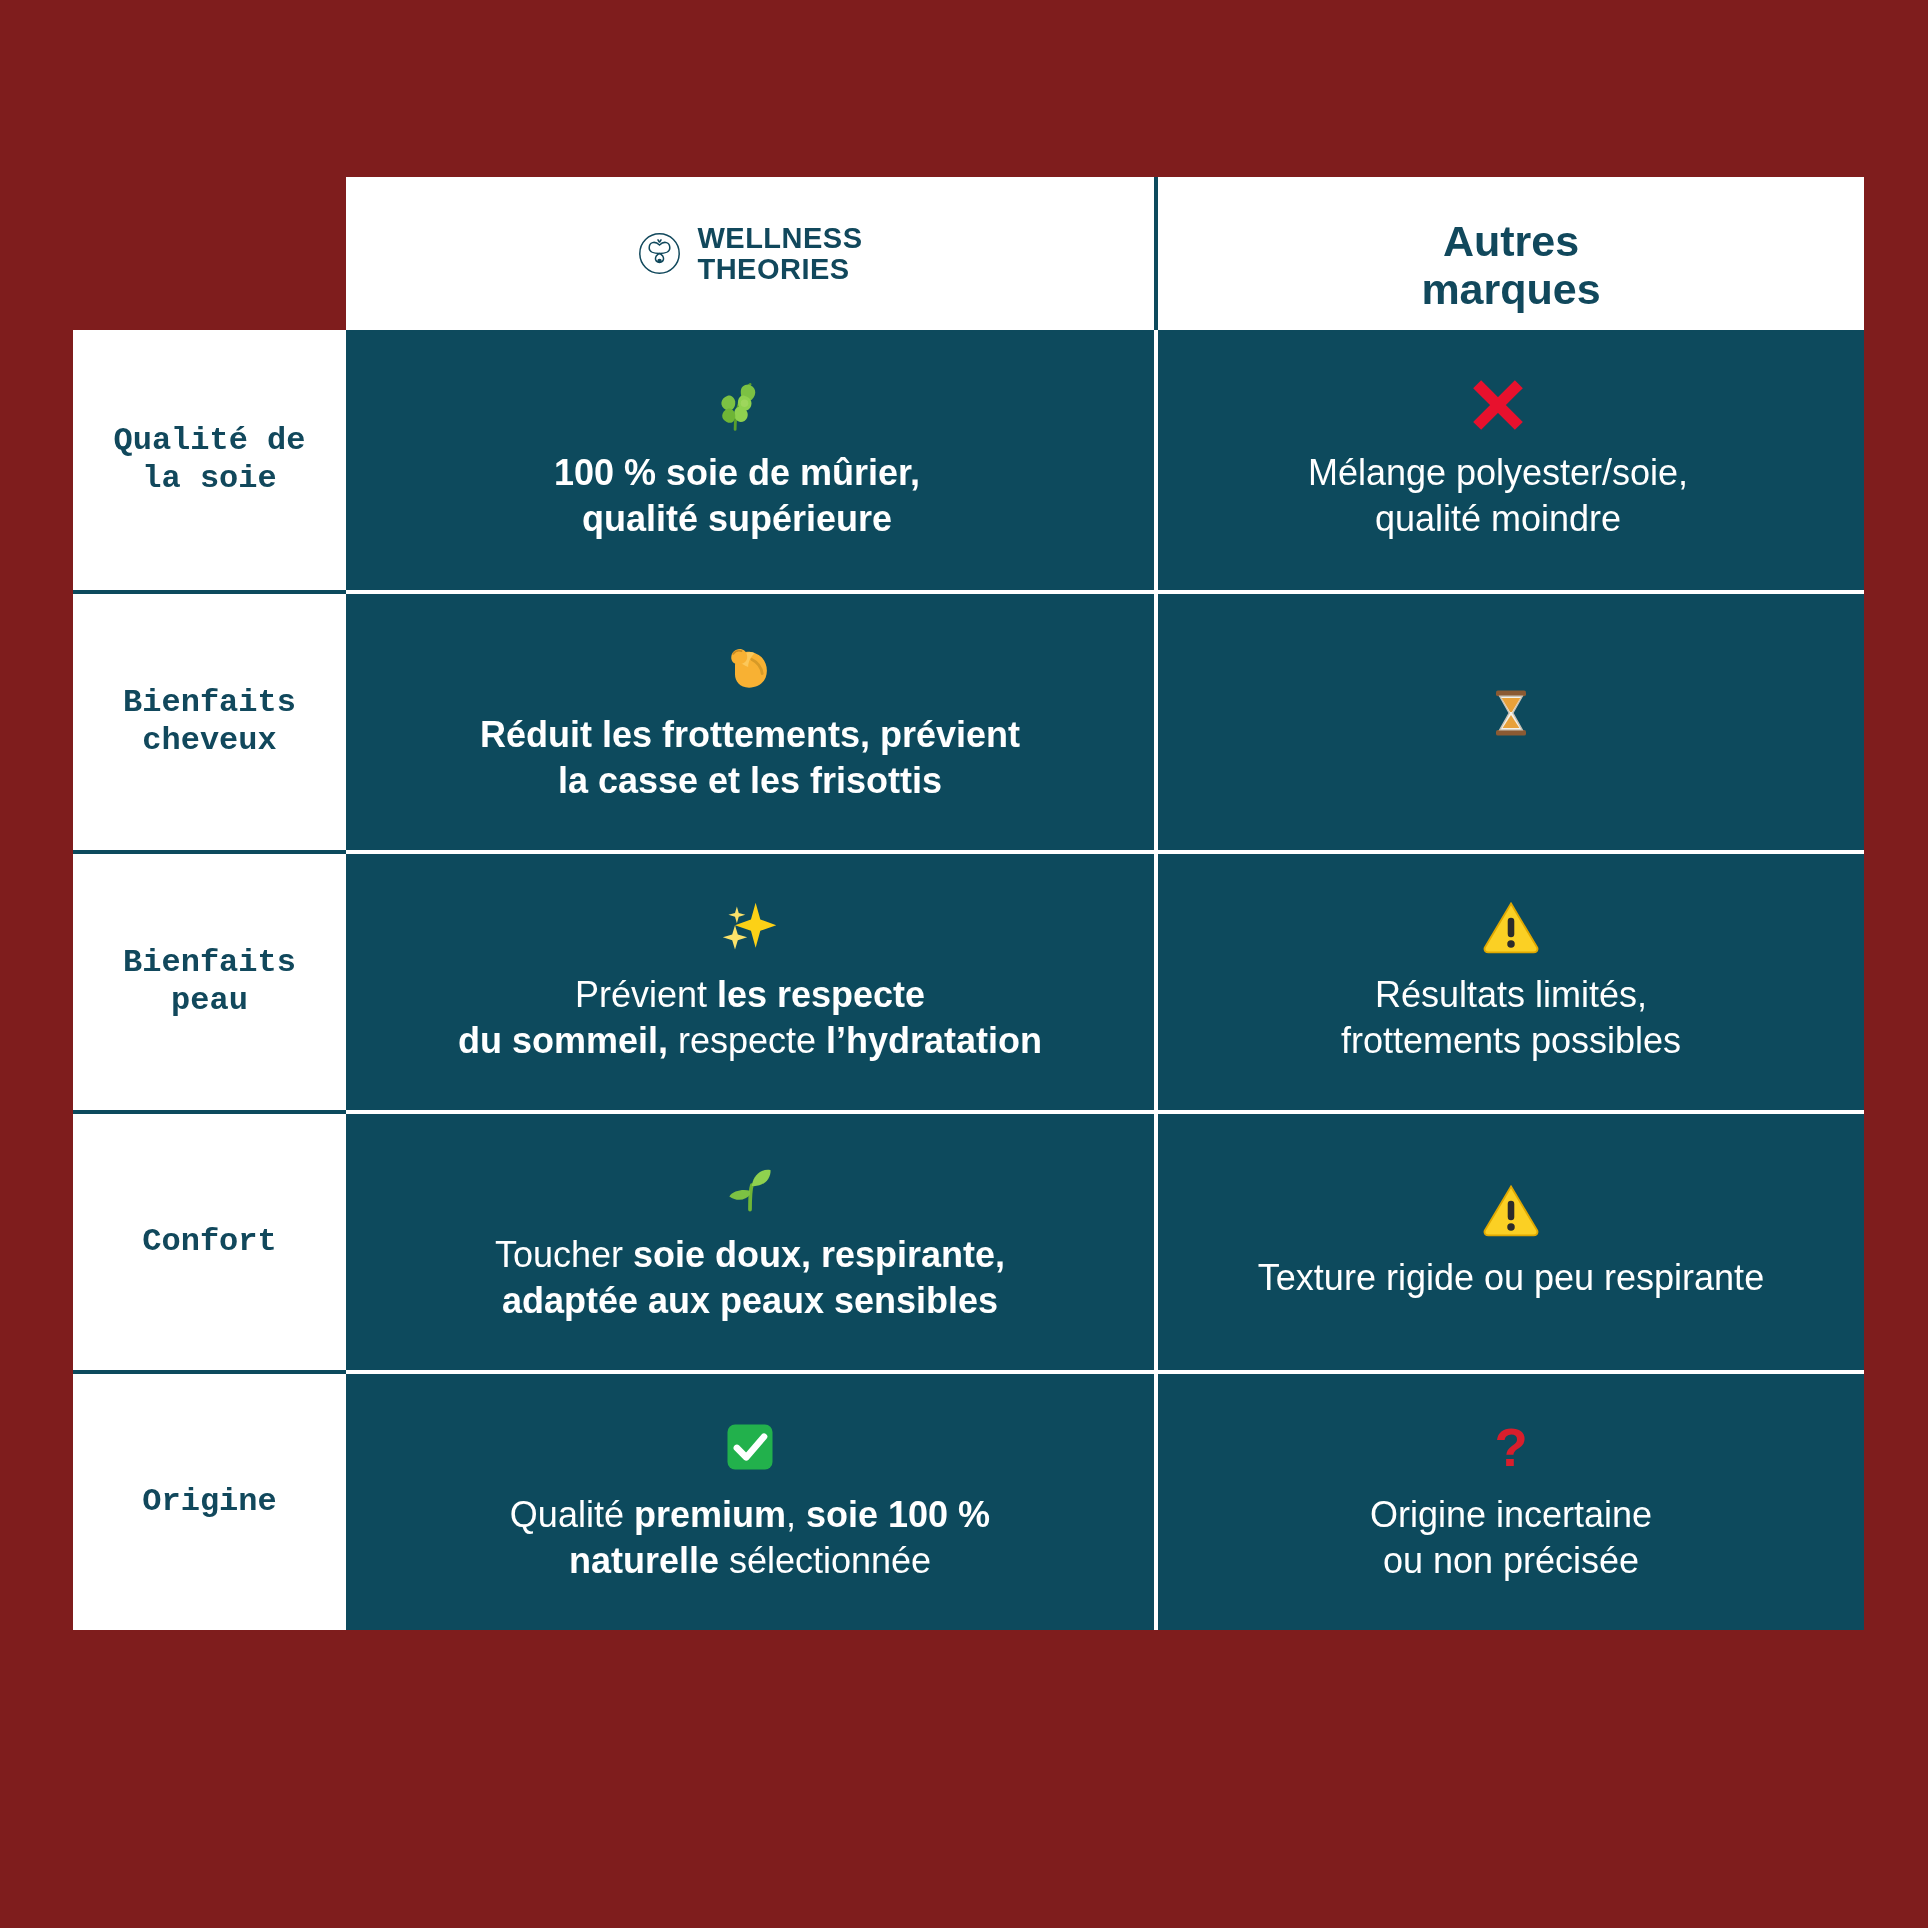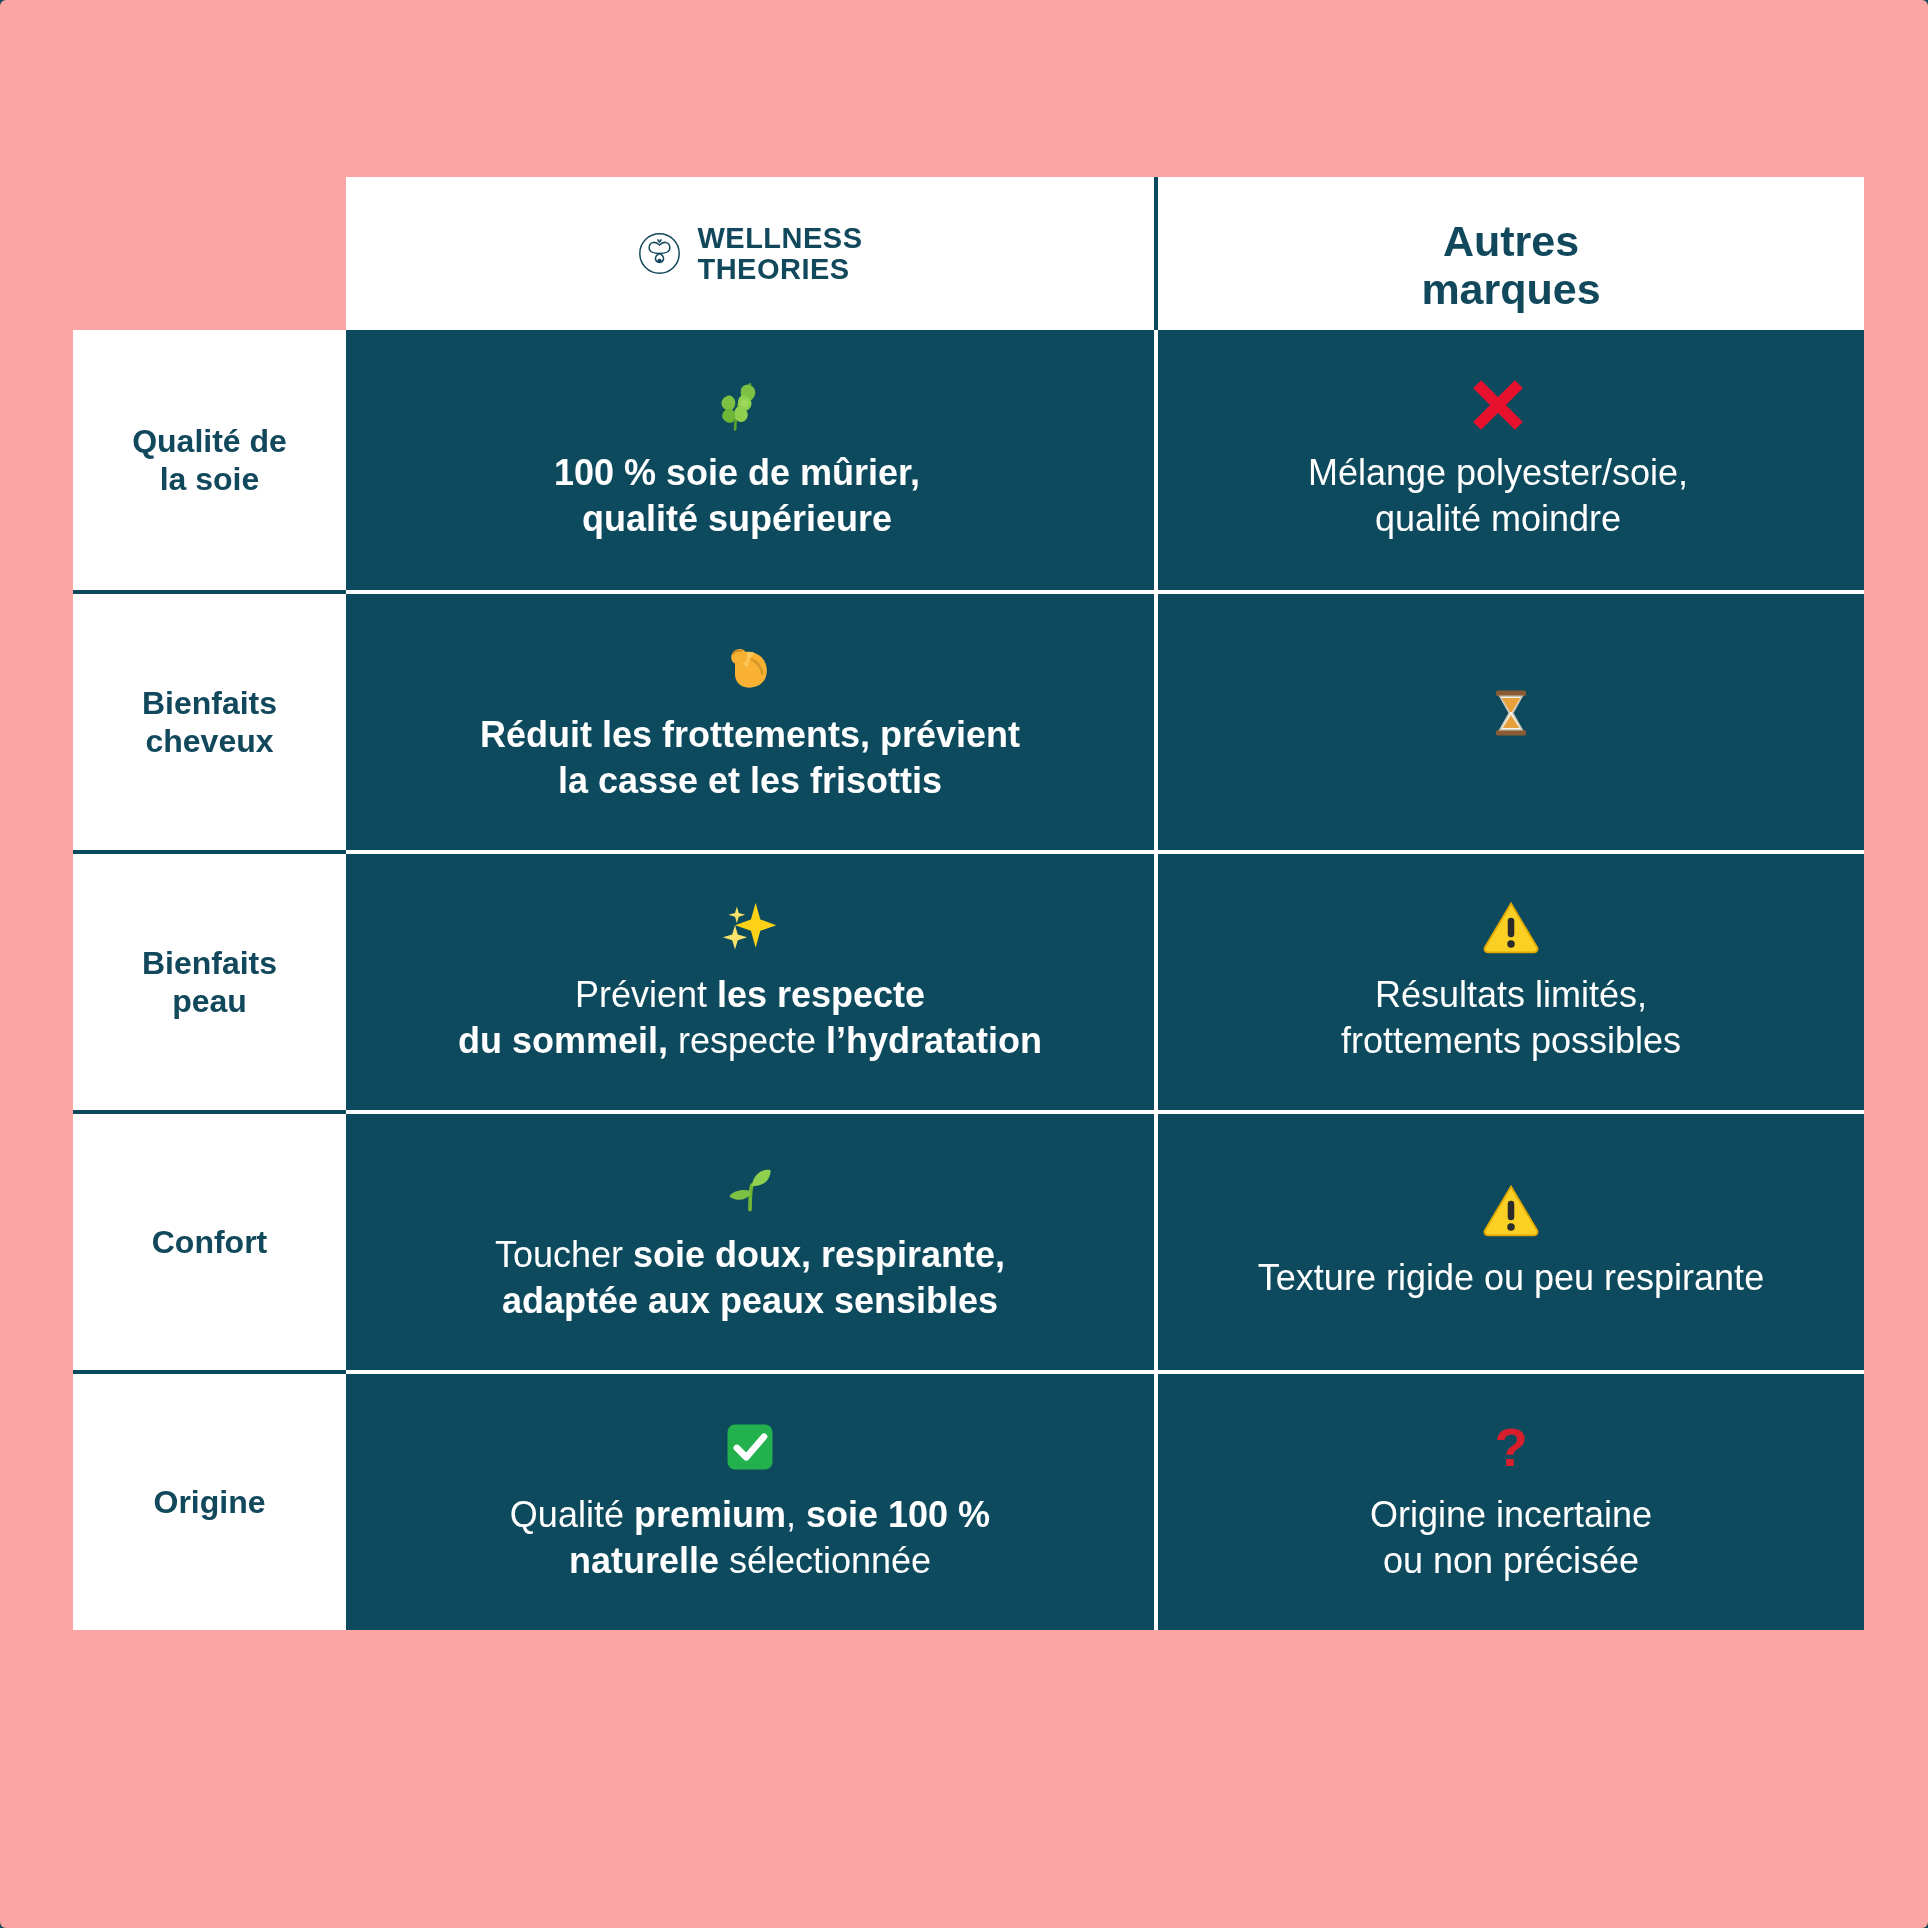--- a/index.html
+++ b/index.html
@@ -18,8 +18,7 @@
     position: relative;
     width: 1928px;
     height: 1928px;
-    background: #fca5a5;
-    border-radius: 6px;
+    background: #7f1d1d;
   }
 
   

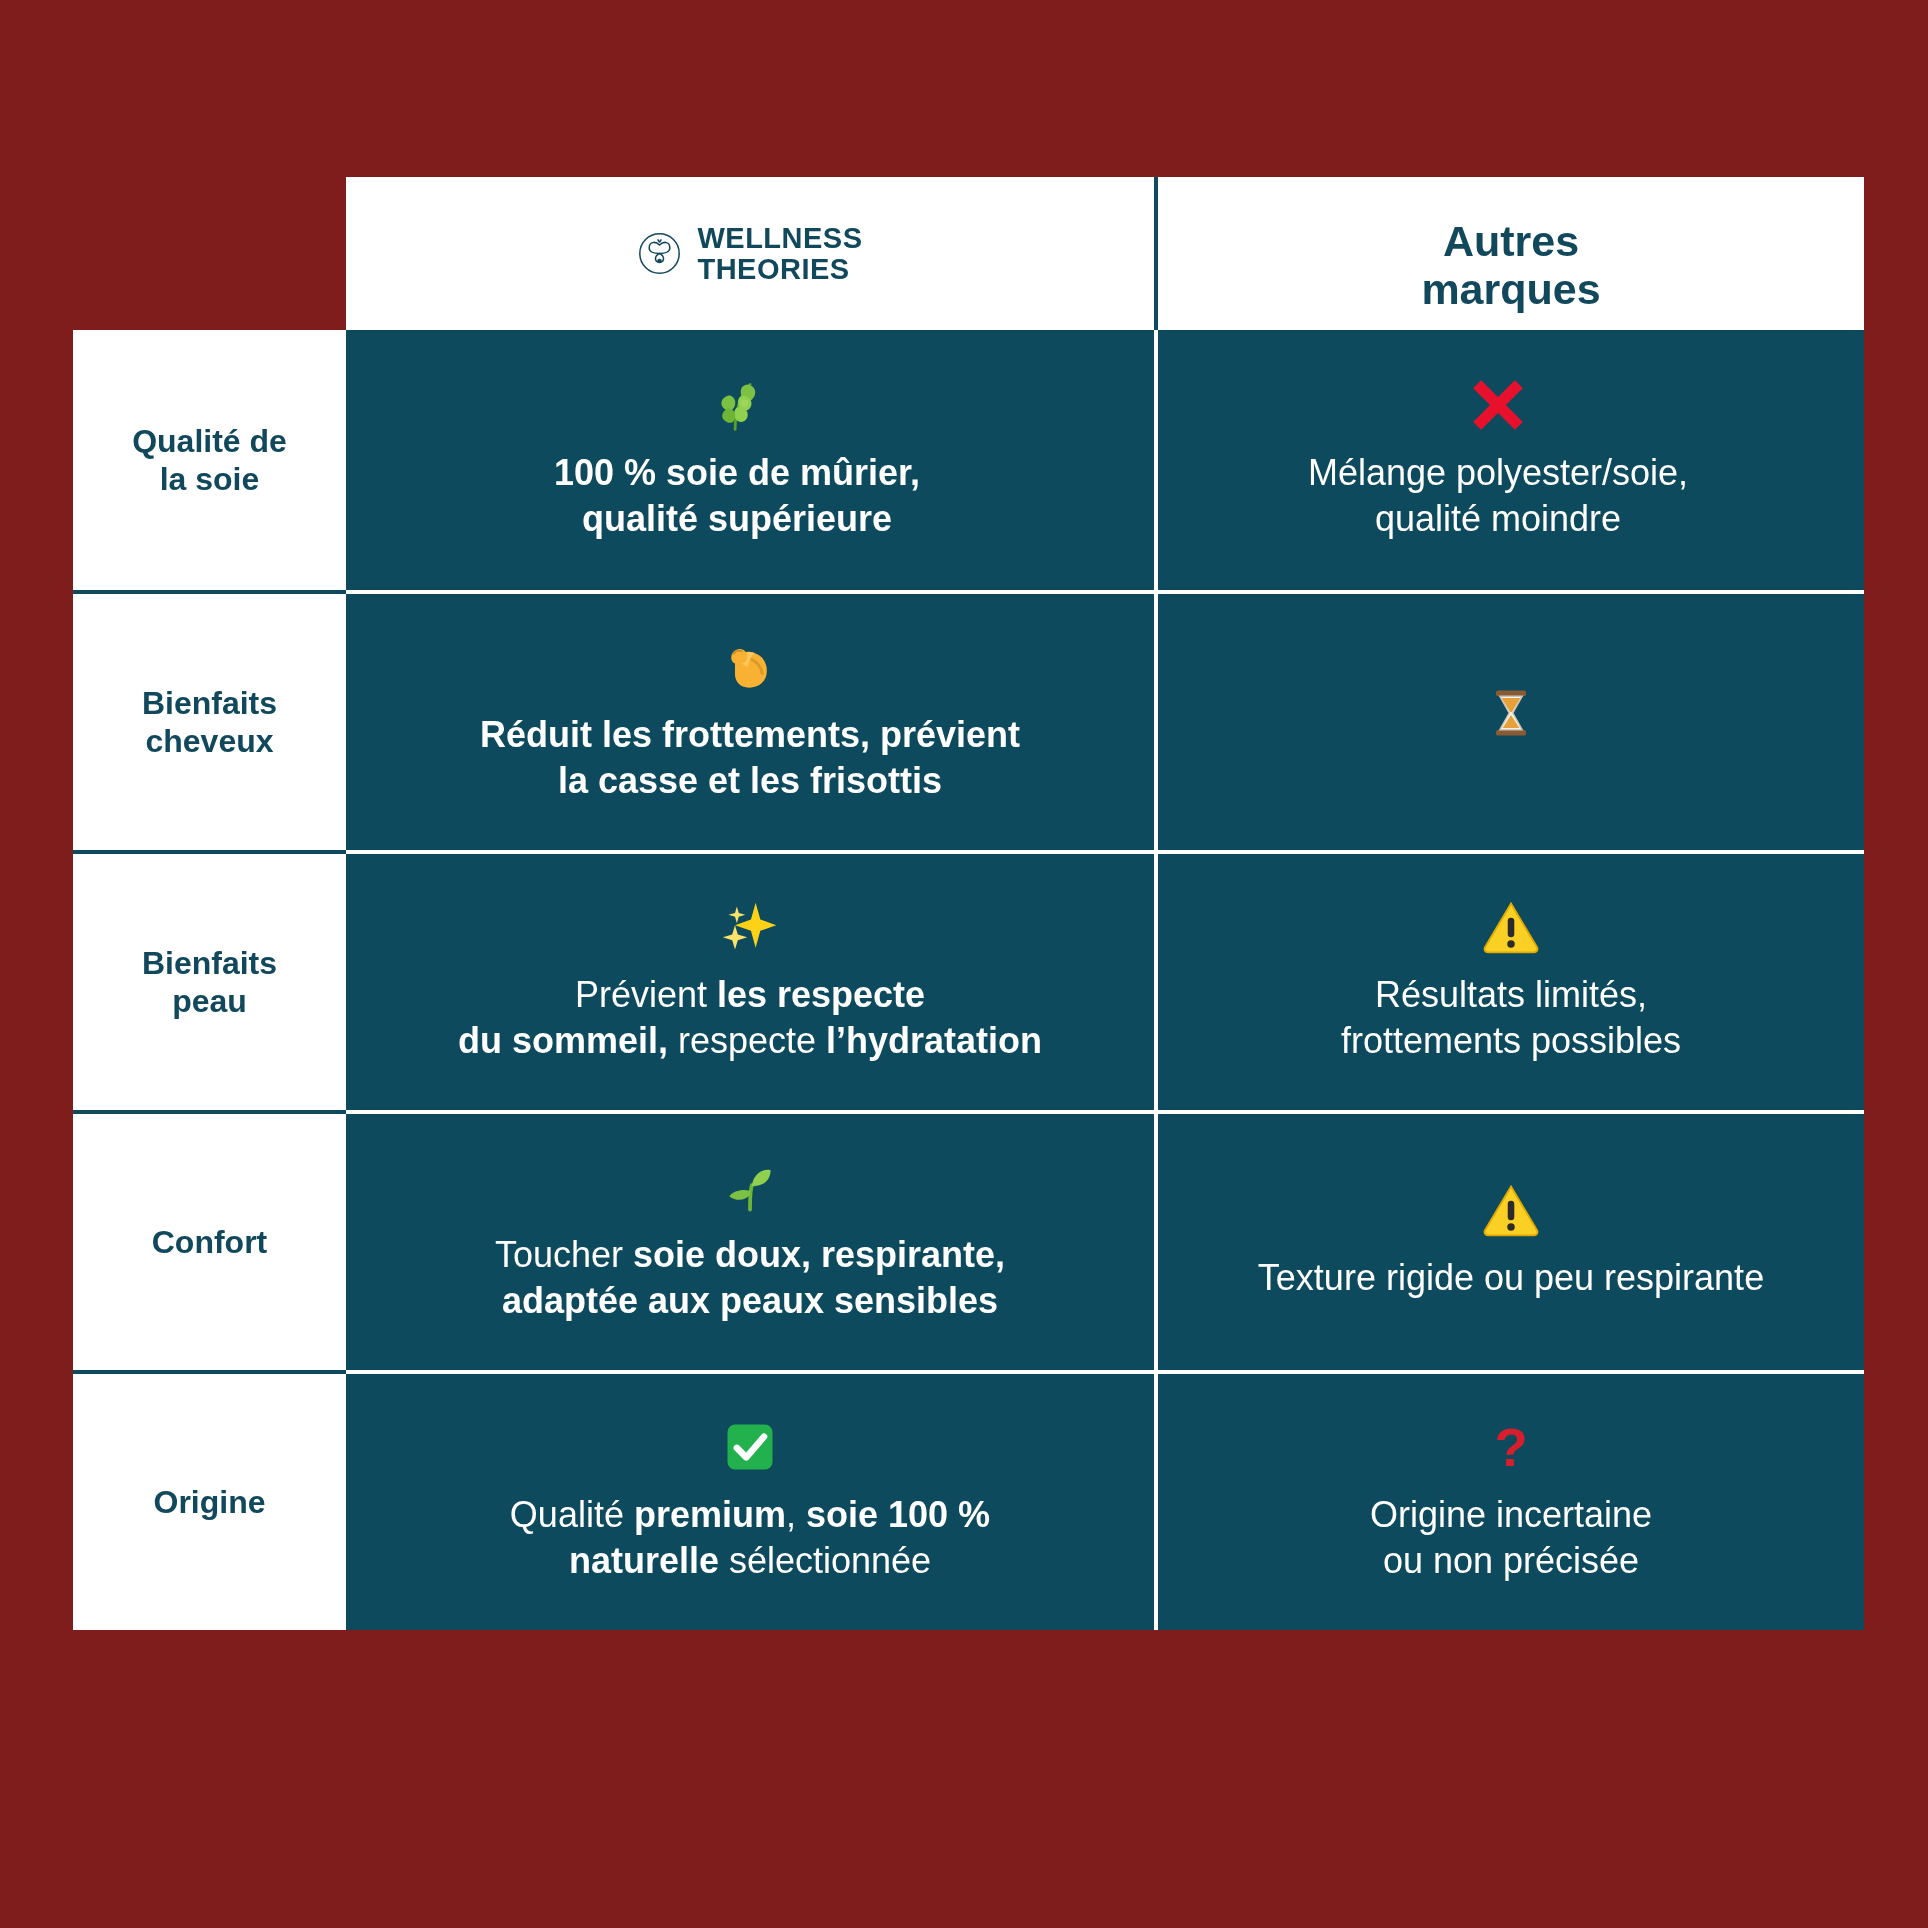--- a/index.html
+++ b/index.html
@@ -93,6 +93,7 @@
     box-sizing: border-box;
     padding: 19px 13px;
     border-top: 4.7px solid #0d4a5d;
+    font-family: Liberation Mono, monospace;
   }
   .label-cell.first { border-top: 0; }
 

